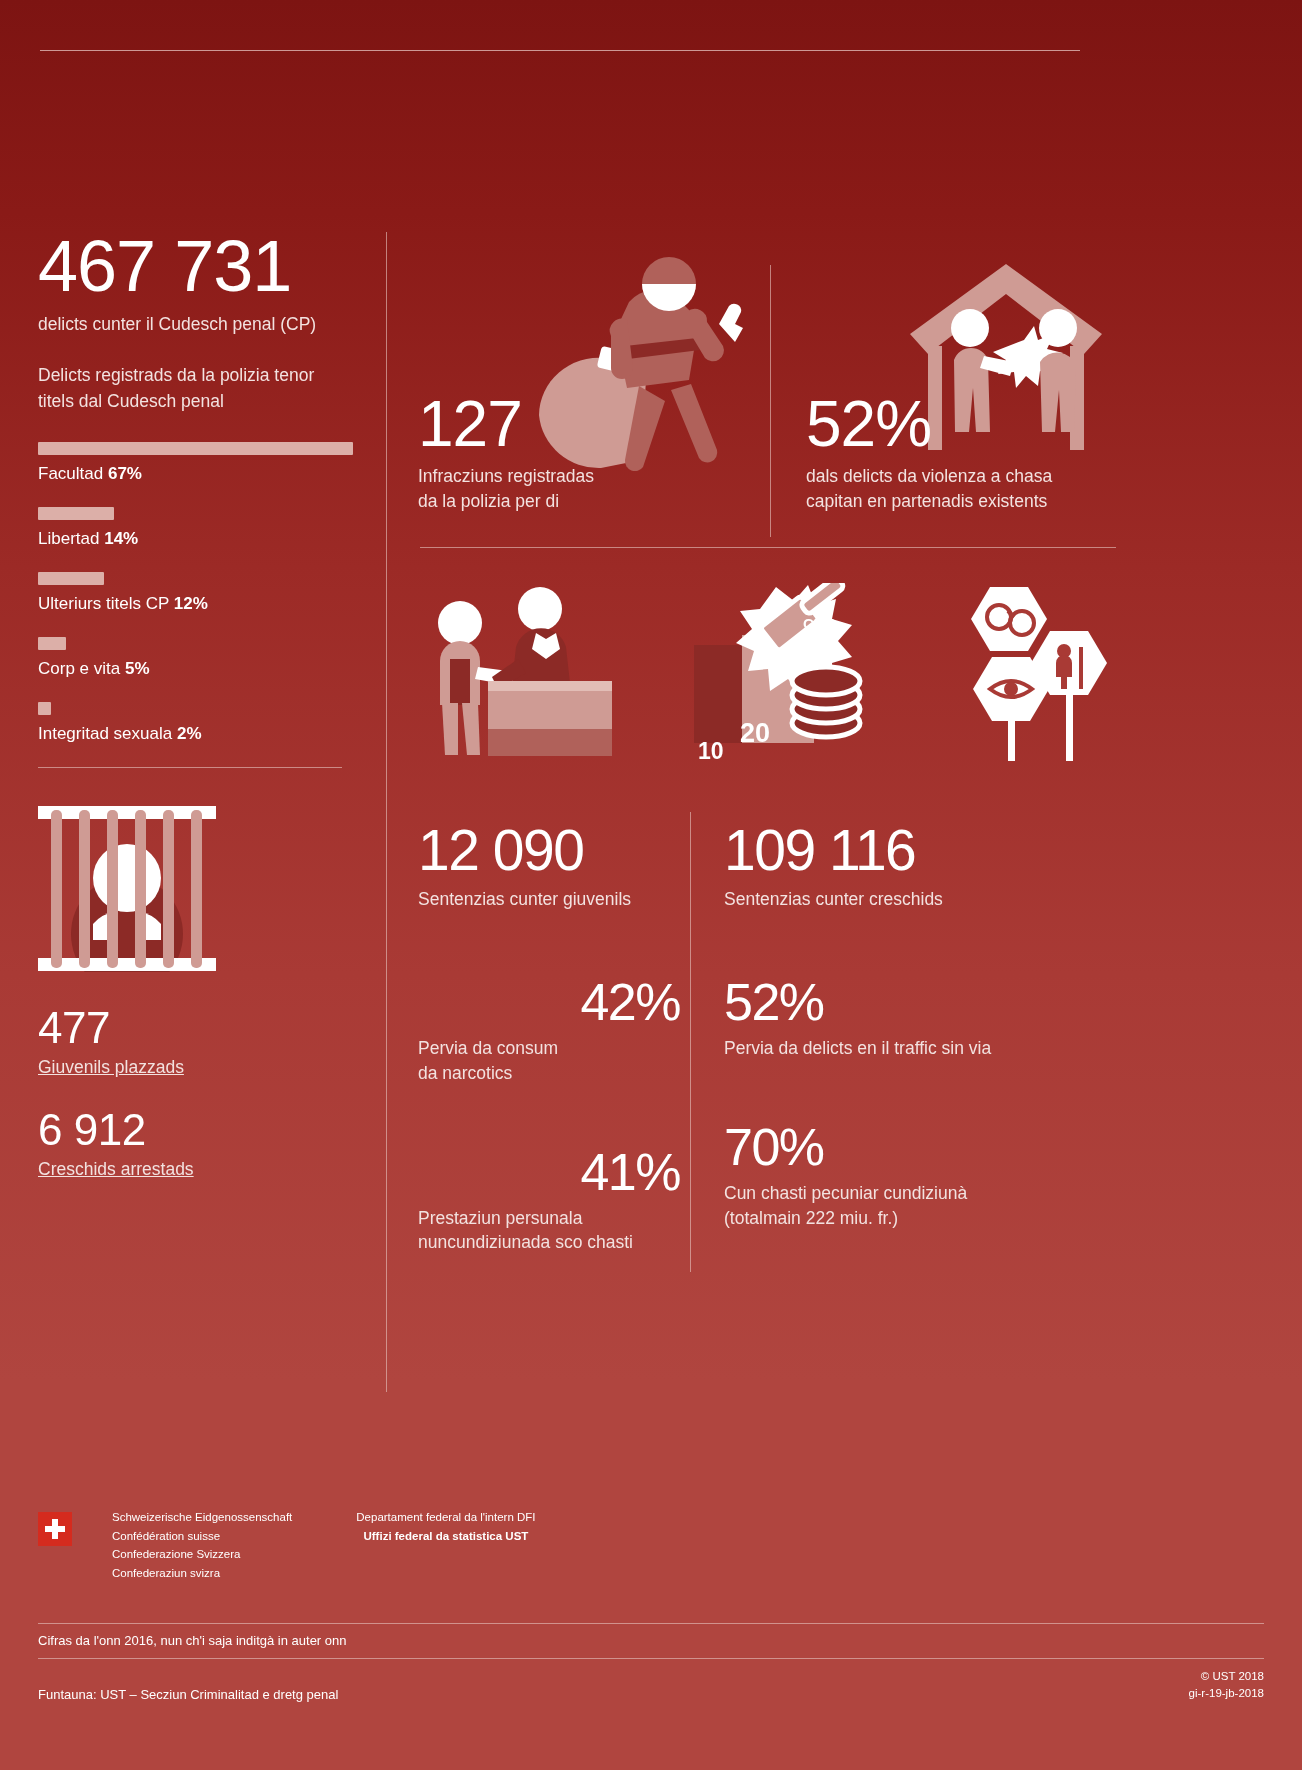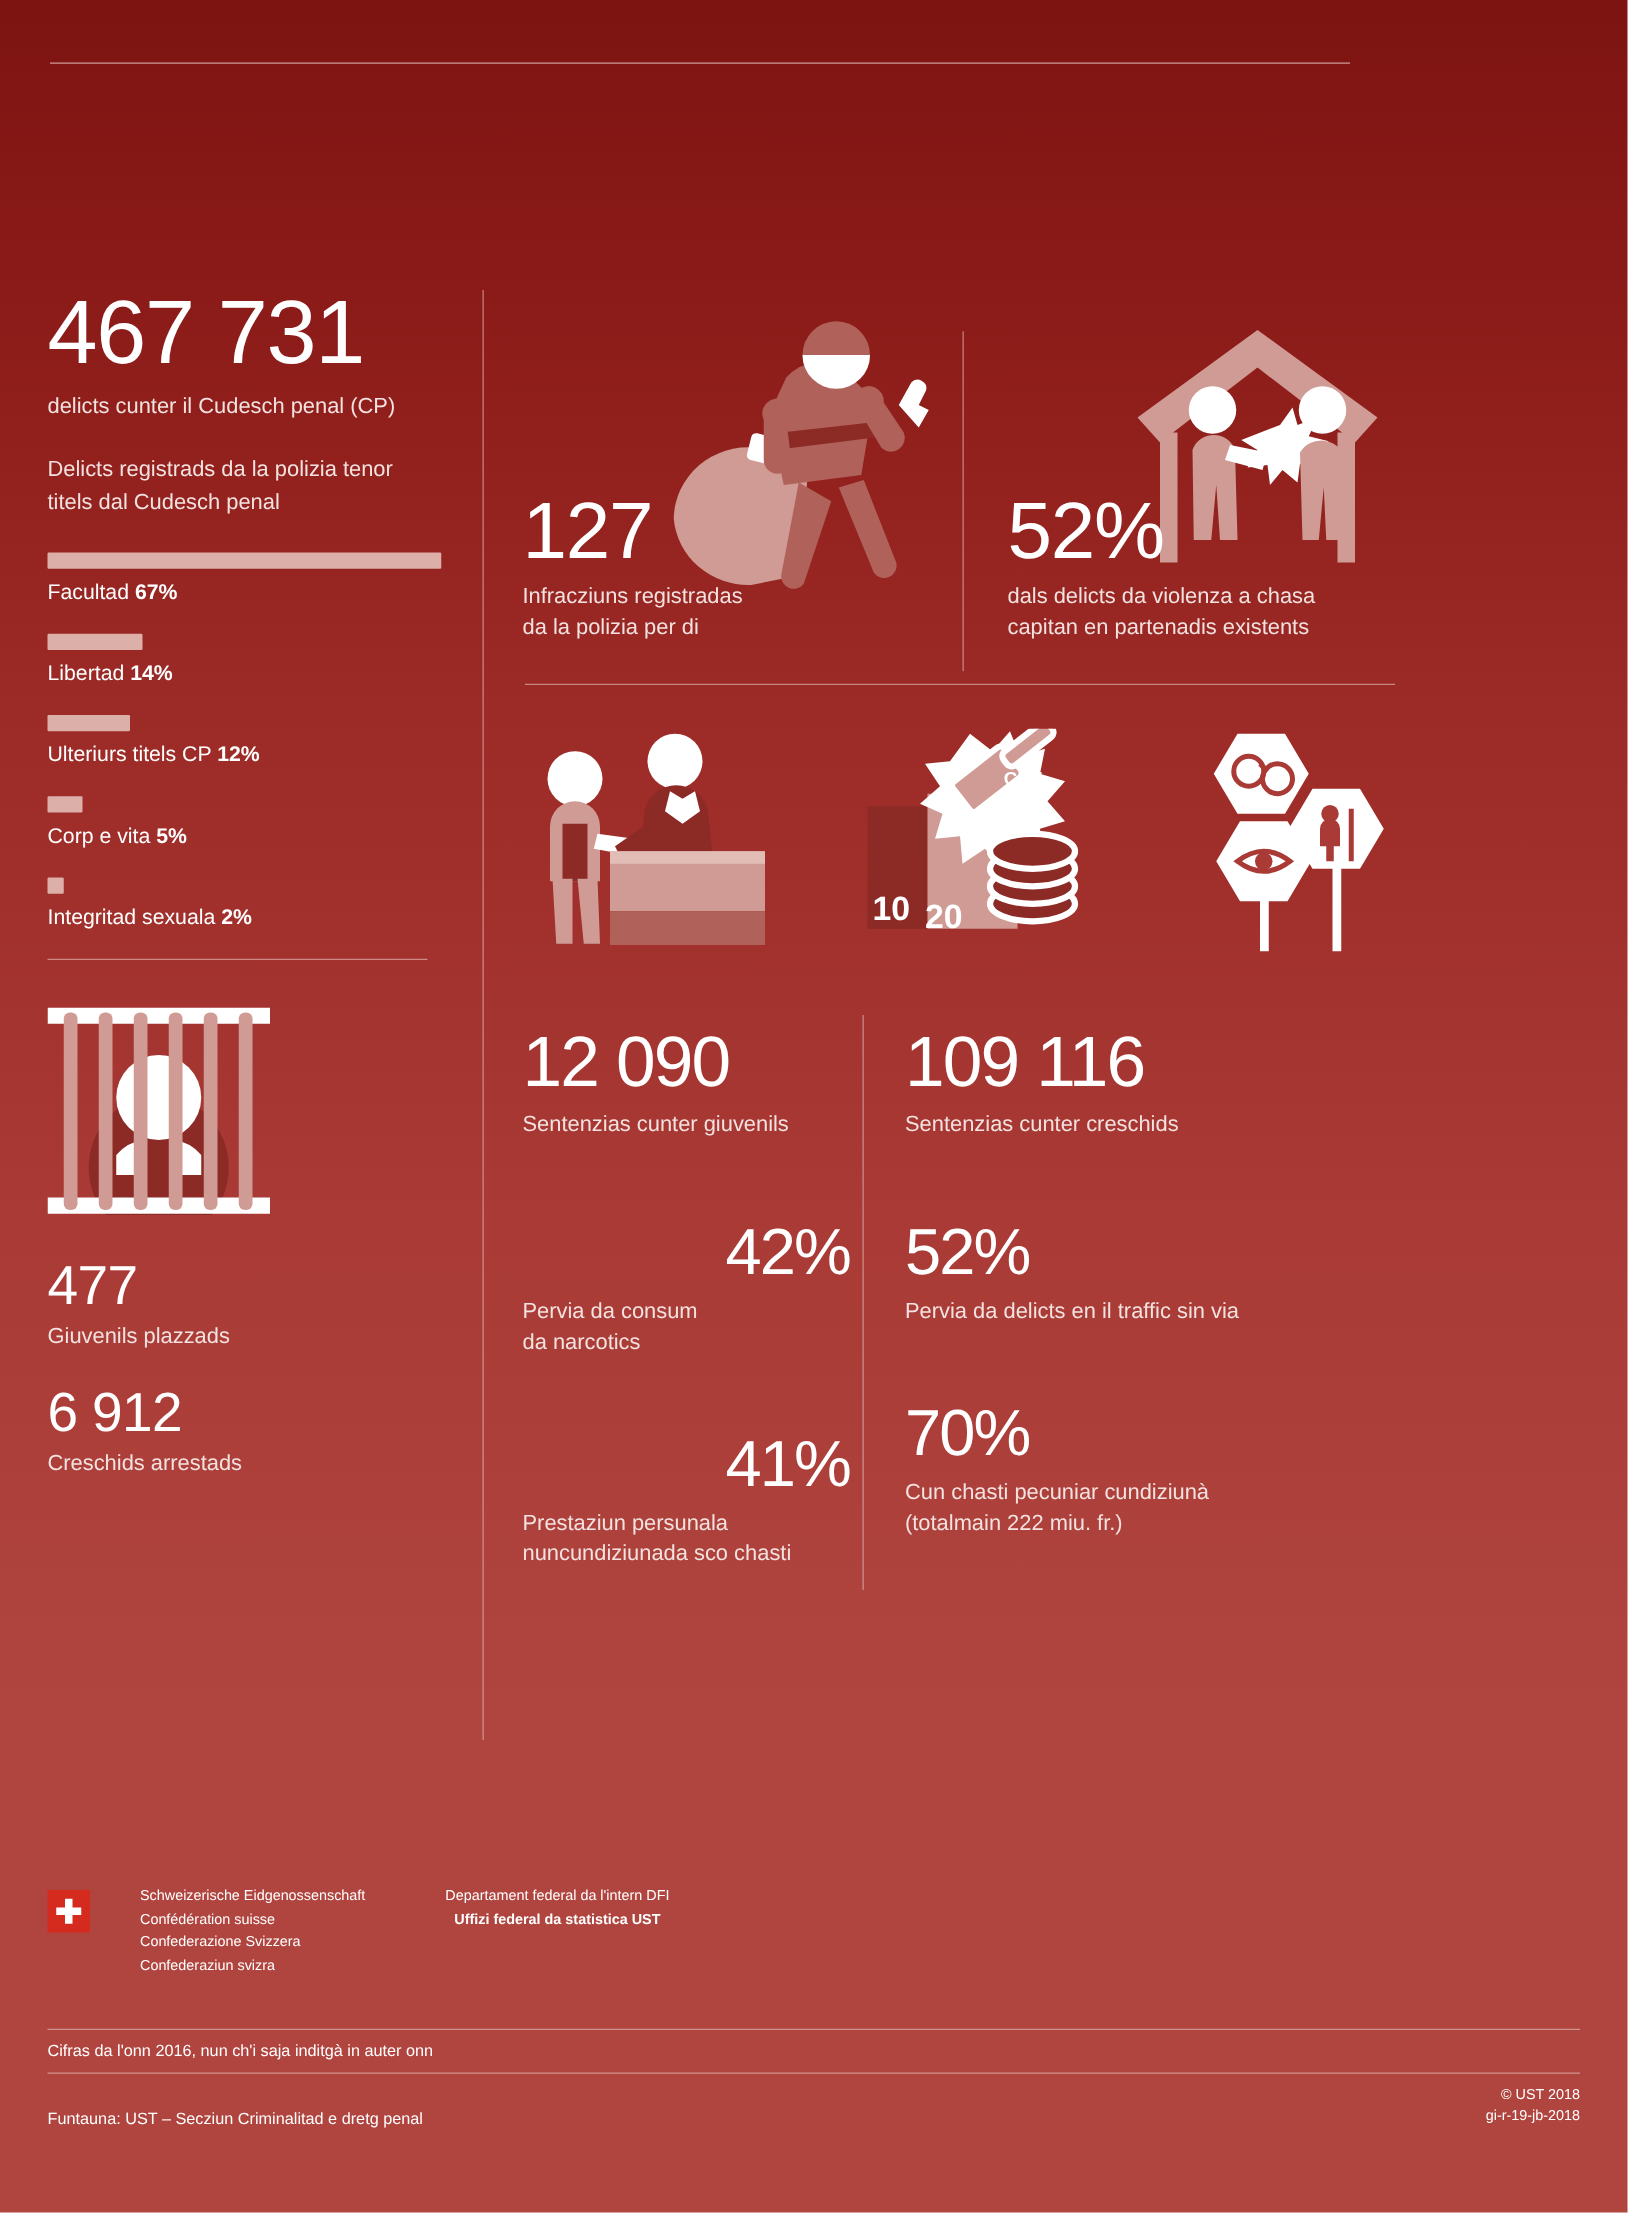--- a/index.html
+++ b/index.html
@@ -345,7 +345,7 @@
   <div style="position:absolute; left:113px; top:32px; font-size:15px; font-weight:700; color:#ffffff;">CHF</div>
 </div>
 
-<div style="position:absolute; left:698px; top:712px; font-size:27px; font-weight:700; color:#ffffff;">10</div>
+<div style="position:absolute; left:698px; top:738px; font-size:23px; font-weight:700; color:#ffffff;">10</div>
 <div style="position:absolute; left:740px; top:718px; font-size:27px; font-weight:700; color:#ffffff;">20</div>
 
 <div style="position:absolute; left:940px; top:583px;">

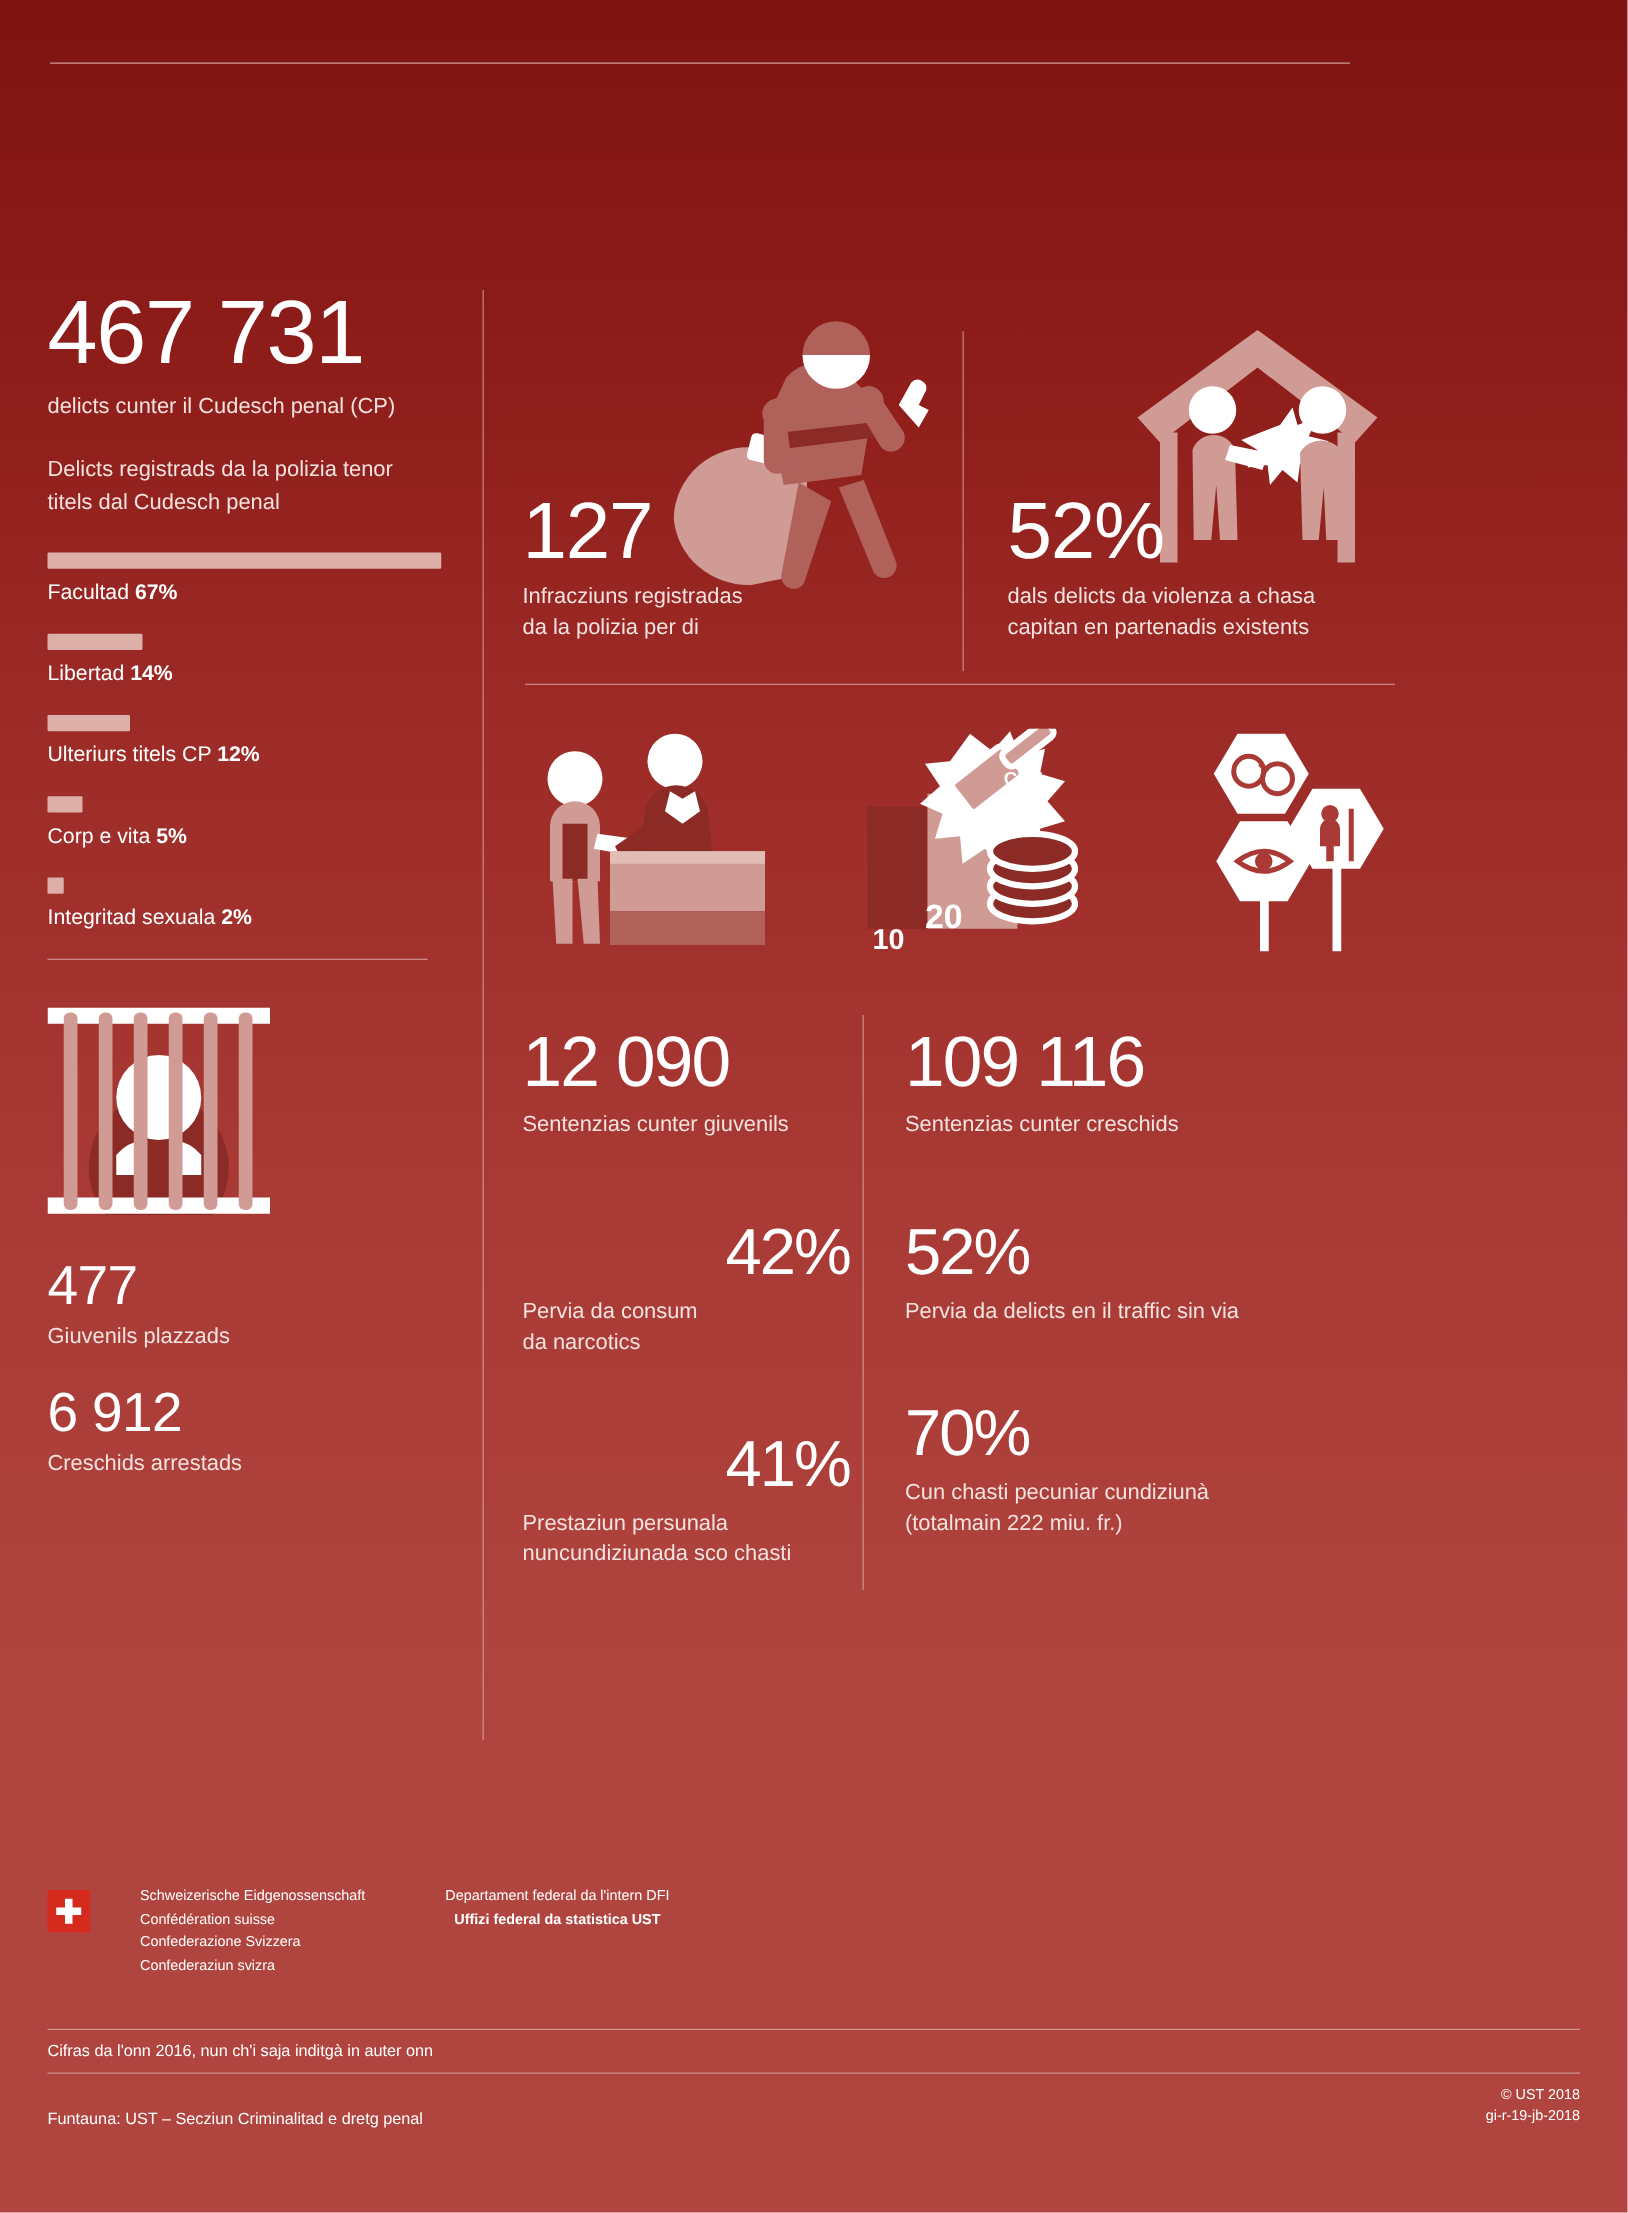--- a/index.html
+++ b/index.html
@@ -96,7 +96,7 @@
   .jail-wrap { margin-top: 38px; }
   .left .stat { margin-top: 30px; }
   .left .stat .n { font-size: 44px; font-weight: 200; letter-spacing: -.5px; line-height: 1; }
-  .left .stat .c { font-size: 17.5px; font-weight: 300; color: #f3e2e0; margin-top: 7px; }
+  .left .stat .c { font-size: 17.5px; font-weight: 300; color: #f3e2e0; margin-top: 7px; text-decoration: underline; }
 
   
   .right { position: absolute; left: 386px; top: 232px; width: 880px; }

